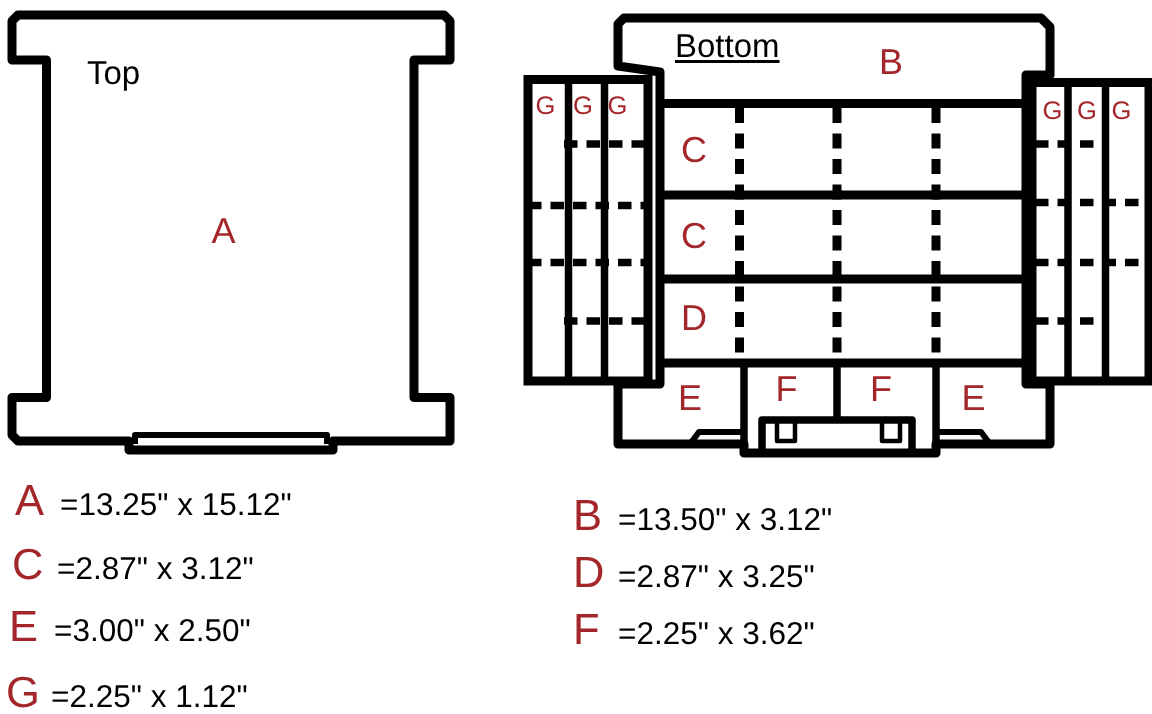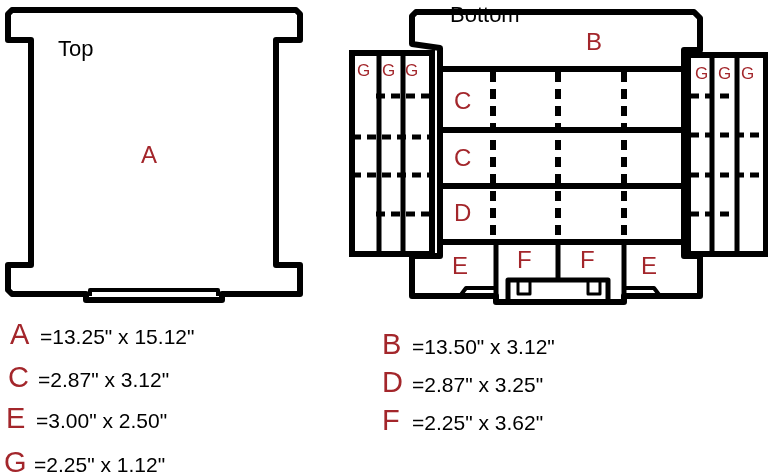--- a/index.html
+++ b/index.html
@@ -71,7 +71,7 @@
 <div class="lbl black" style="left:58px;top:38px;">Top</div>
 <div class="lbl red big" style="left:141px;top:143px;">A</div>
 
-<div class="lbl black" style="left:450px;top:4px;">Bottom</div>
+<div class="lbl black" style="left:450px;top:20px;text-decoration:underline;">Bottom</div>
 <div class="lbl red big" style="left:586px;top:30px;">B</div>
 <div class="lbl red big" style="left:454px;top:89px;">C</div>
 <div class="lbl red big" style="left:454px;top:146px;">C</div>

